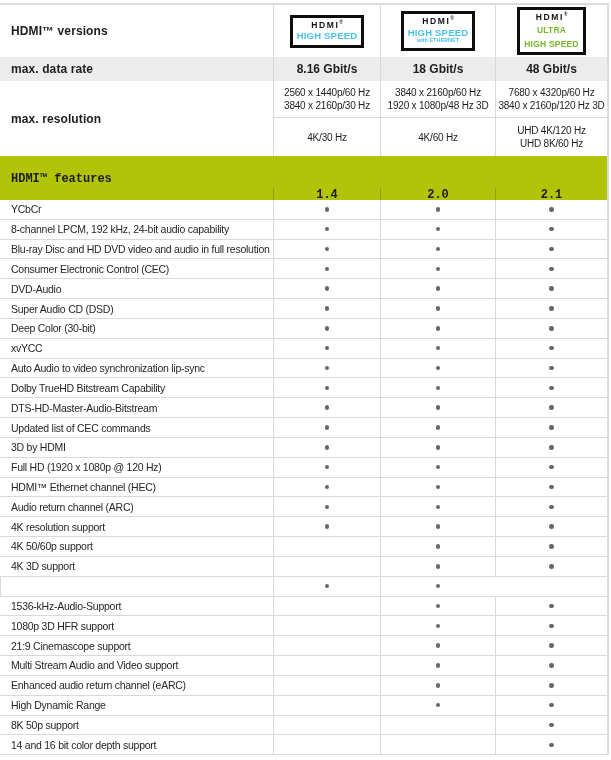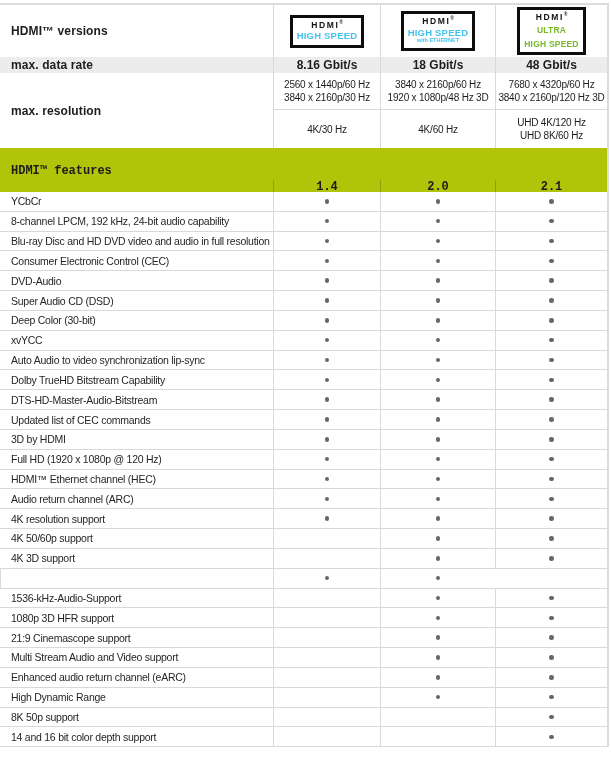--- a/index.html
+++ b/index.html
@@ -47,7 +47,7 @@
   .b-line.green{color:var(--hdmi-green);font-size:8.5px;margin-top:5px;}
   .b-sub{font-size:5.5px;font-weight:700;margin-top:1px;color:var(--hdmi-cyan);white-space:nowrap;}
   
-  .row-datarate{height:16px;background:var(--data-rate-row-bg);}
+  .row-datarate{height:24px;background:var(--data-rate-row-bg);}
   .rate-val{font-size:12px;font-weight:700;}
   
   .row-resolution{height:75px;grid-template-columns:273px 334px;}

